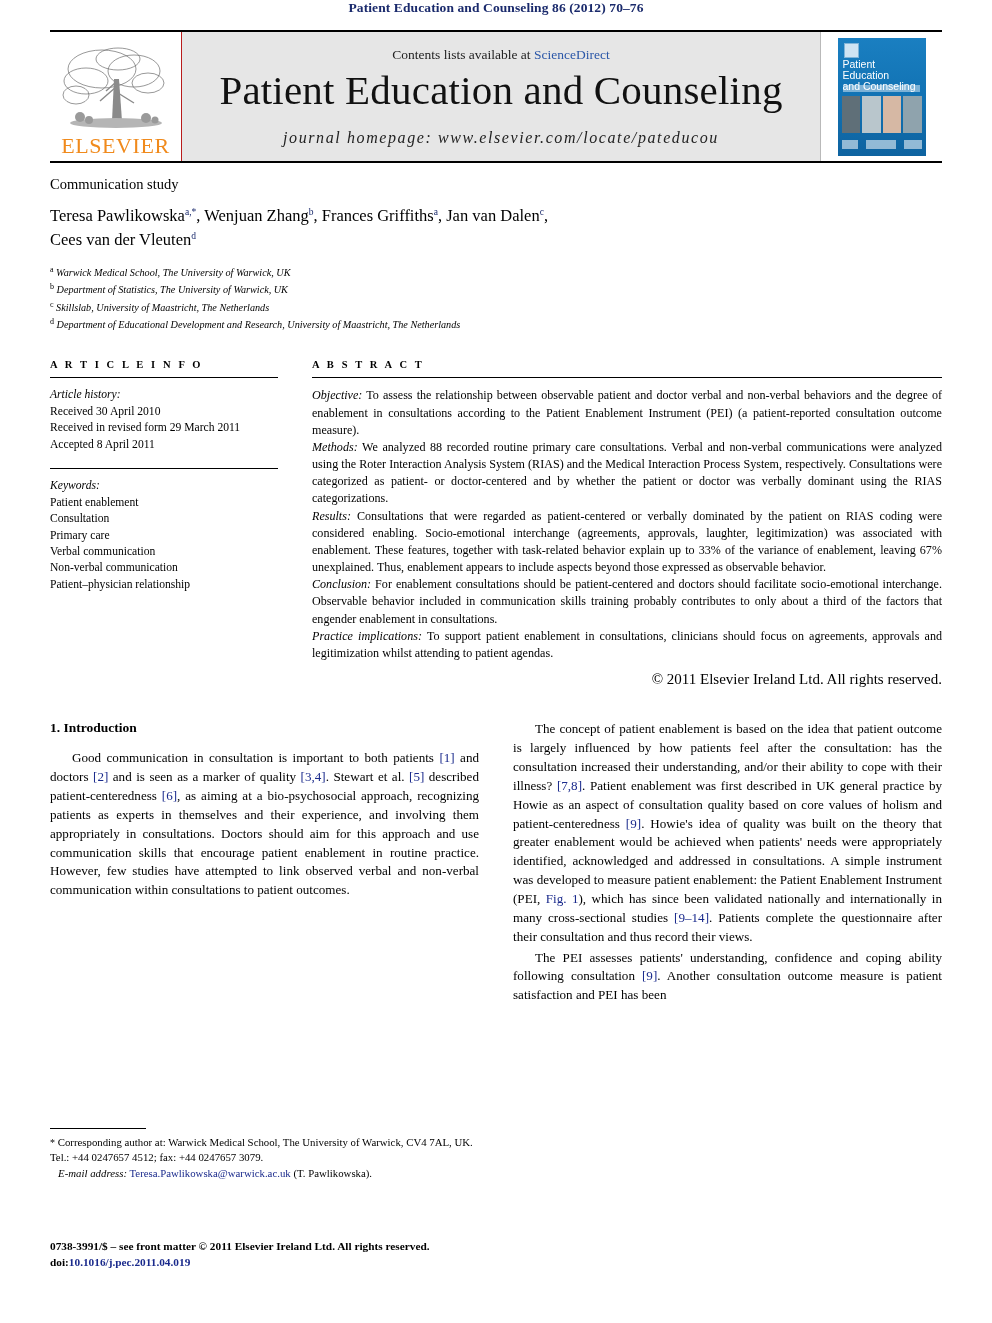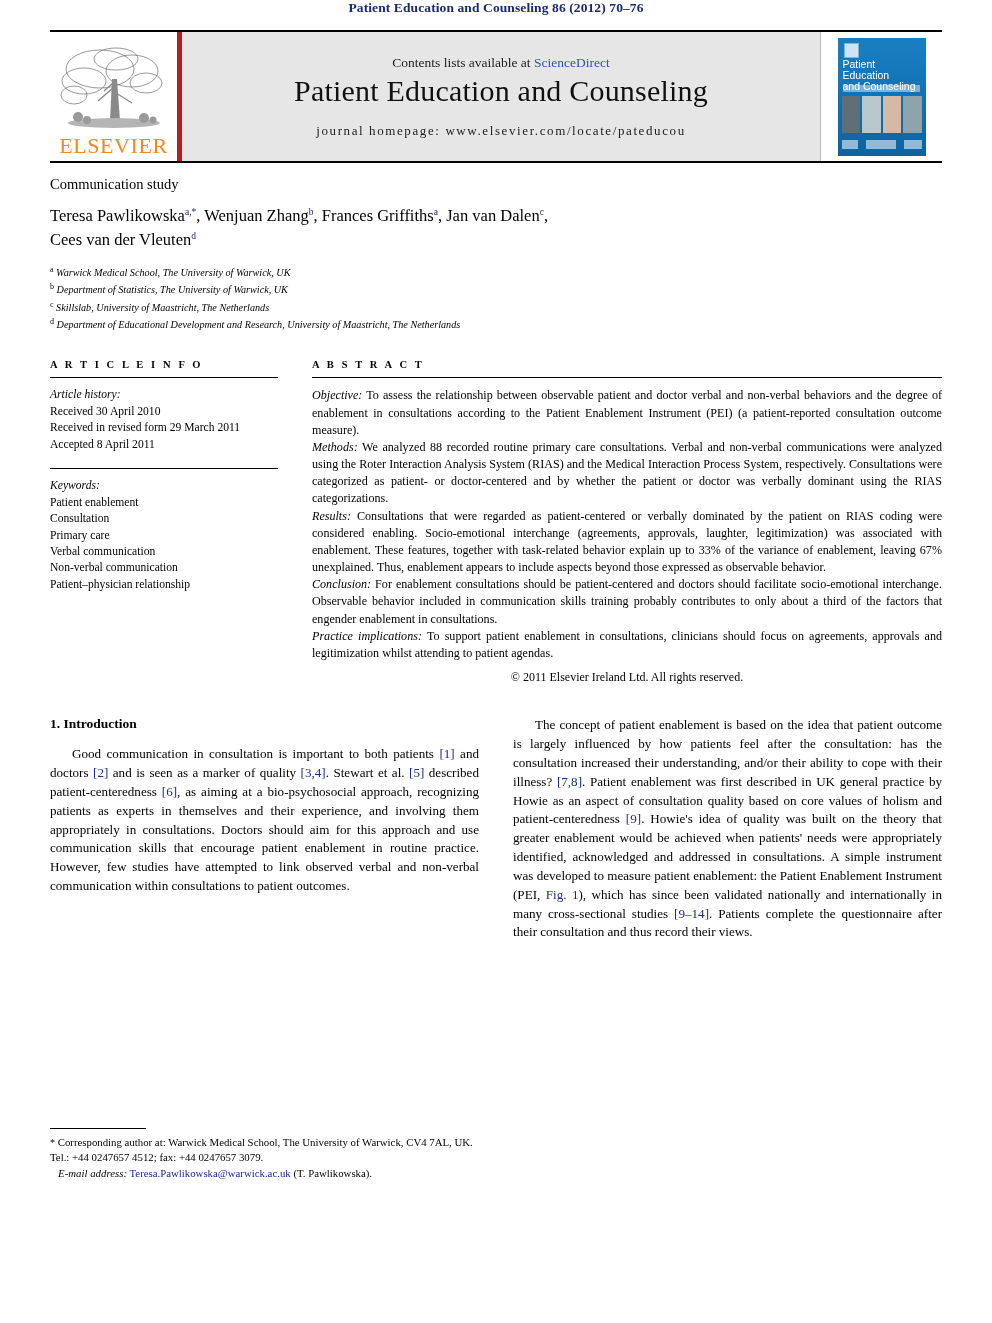--- a/index.html
+++ b/index.html
@@ -81,7 +81,7 @@
   }
   .contents-line .sd { color: #2b57a8; }
   .journal-name {
-    font-size: 30px;
+    font-size: 41px;
     letter-spacing: 0.2px;
     color: #111;
     margin-bottom: 15px;

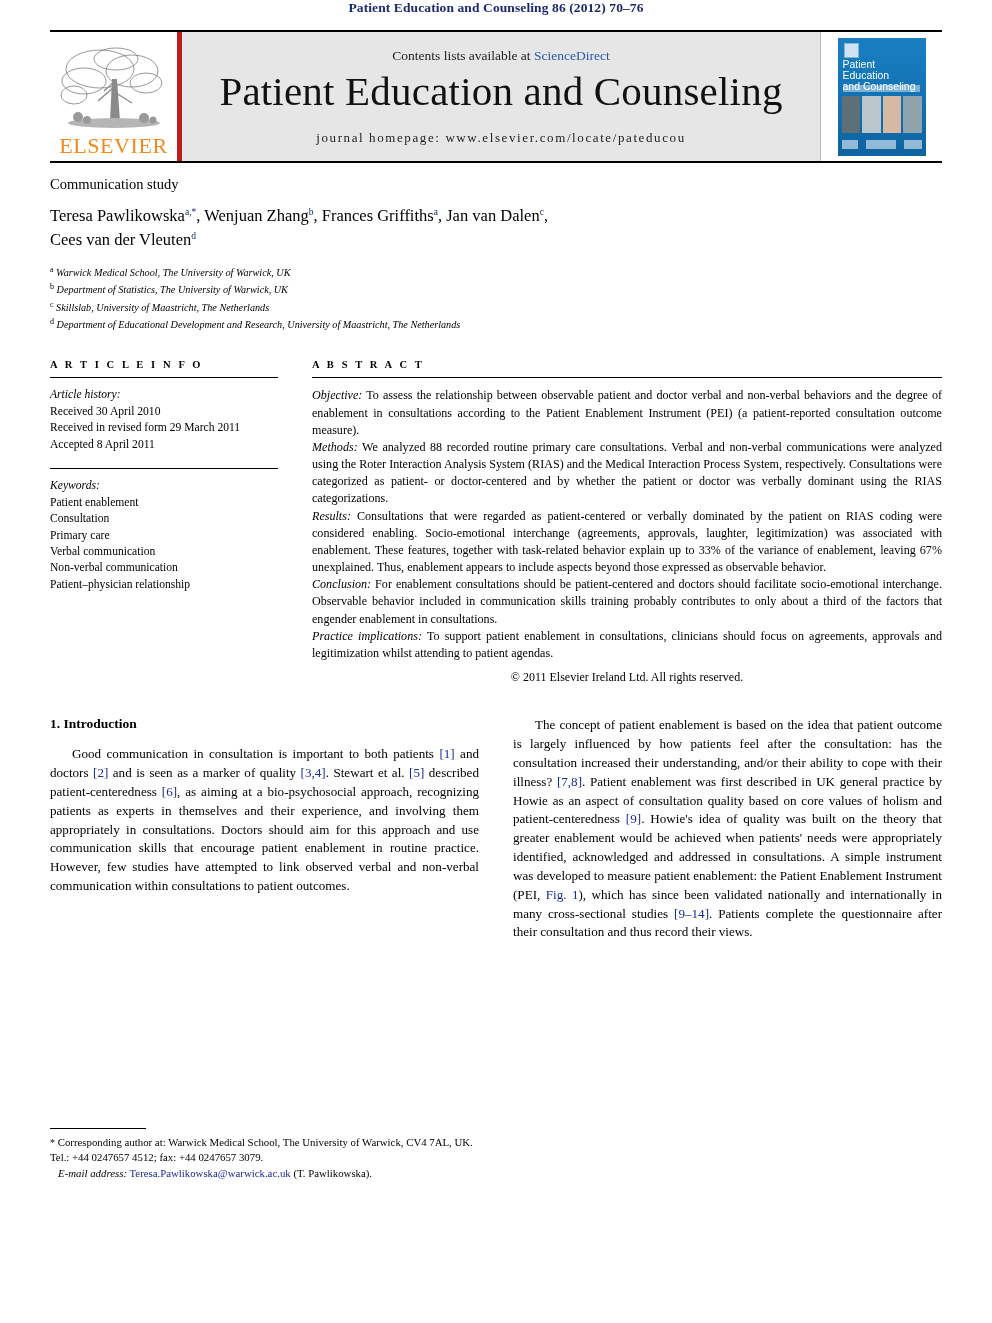--- a/index.html
+++ b/index.html
@@ -45,7 +45,7 @@
   .mast-logo {
     width: 132px;
     flex: 0 0 132px;
-    border-right: 5px solid #b91c1c;
+    border-right: 1px solid #b91c1c;
     background: #ffffff;
     position: relative;
     display: flex;

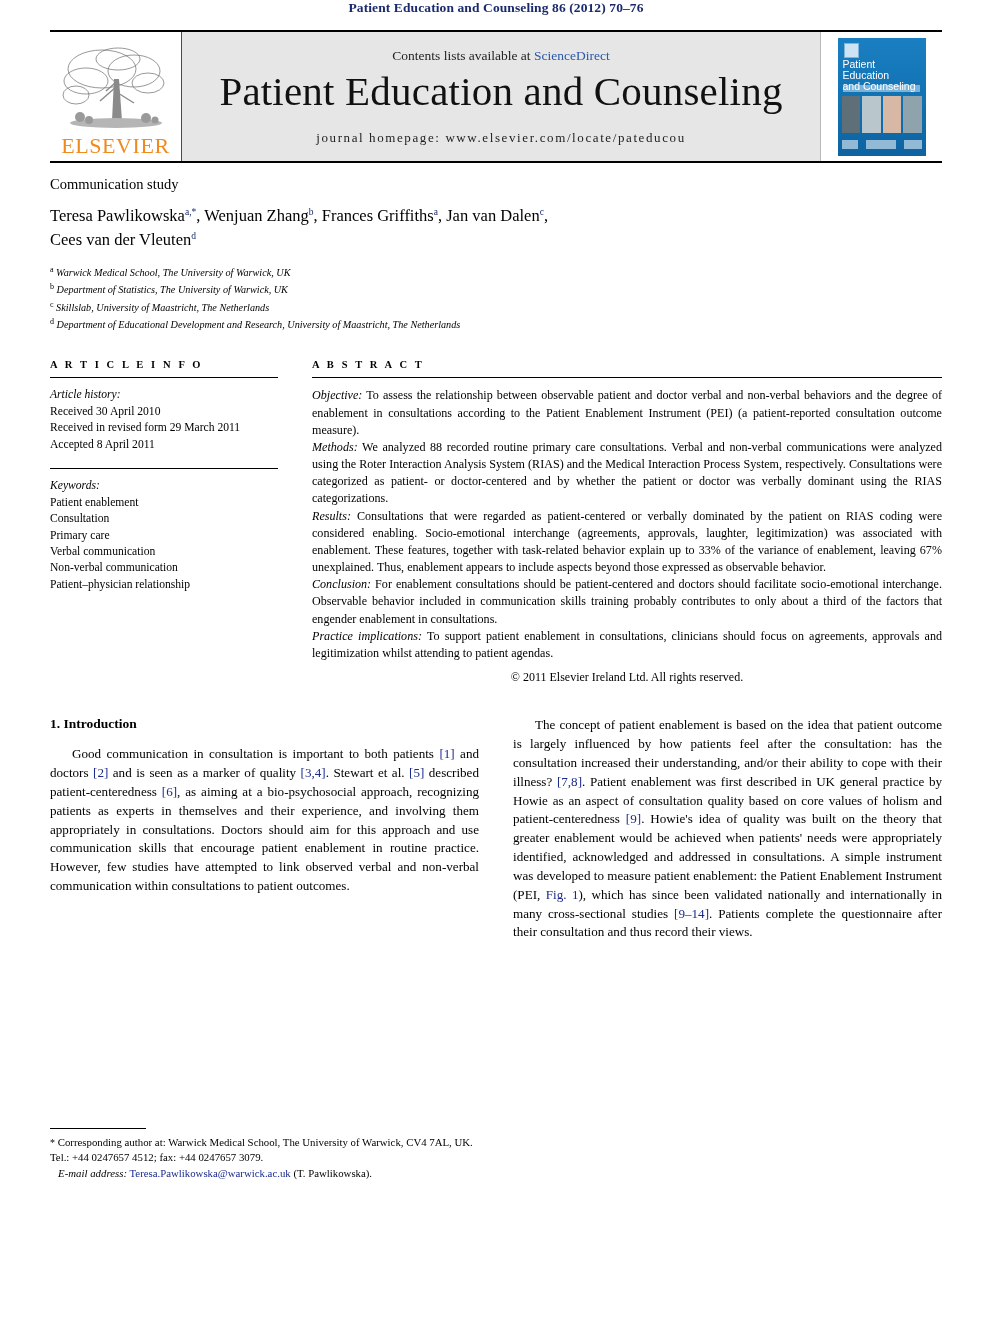--- a/index.html
+++ b/index.html
@@ -87,9 +87,10 @@
     margin-bottom: 15px;
   }
   .homepage {
-    font-size: 13px;
+    font-size: 16px;
     letter-spacing: 1.6px;
     color: #222;
+    font-style: italic;
   }
   .mast-cover {
     width: 122px;

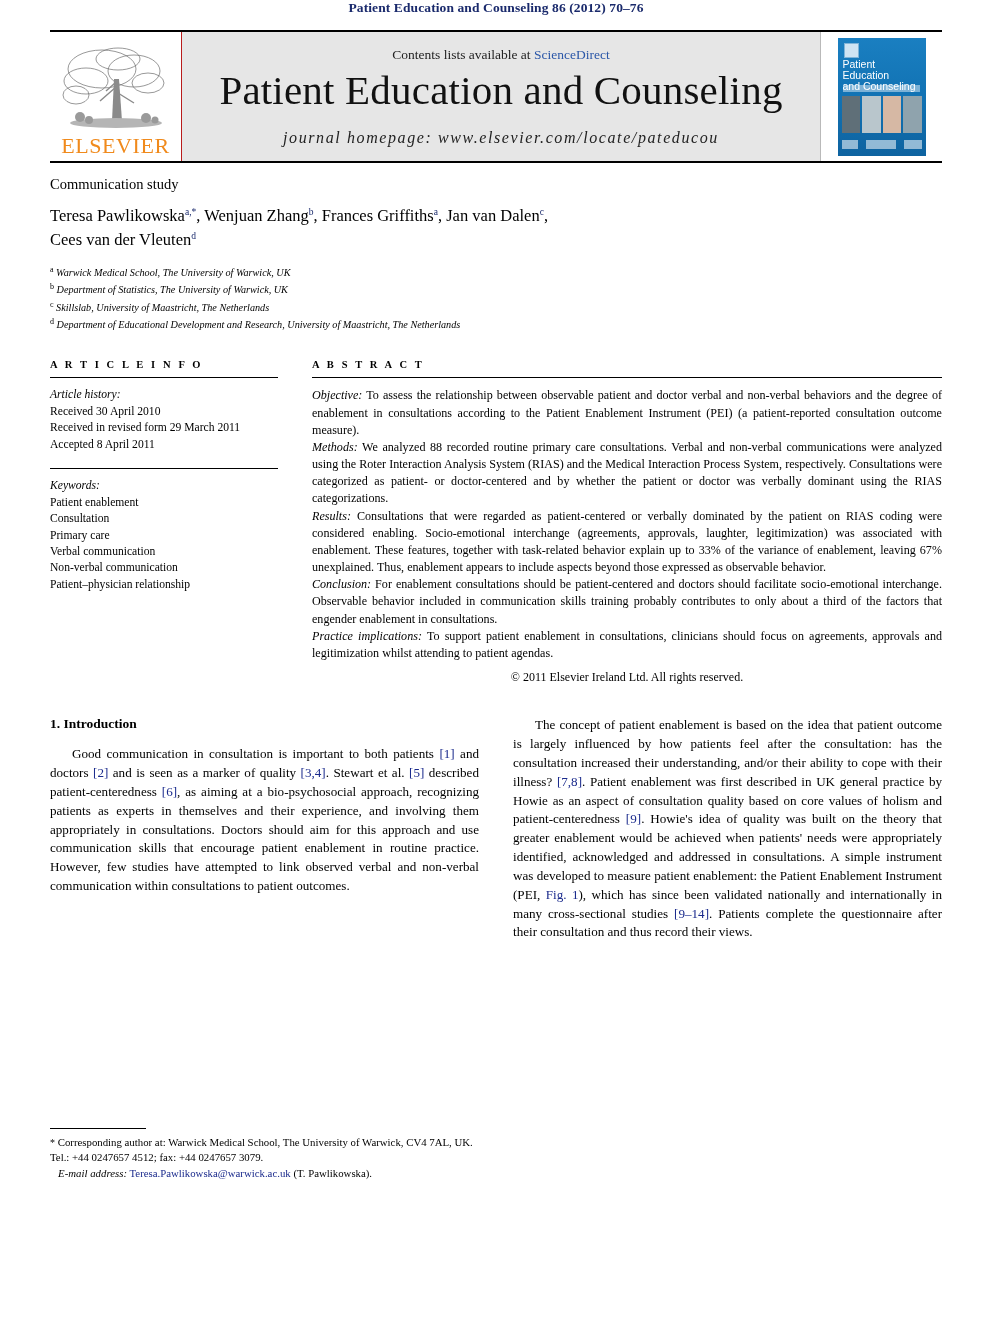--- a/index.html
+++ b/index.html
@@ -202,7 +202,7 @@
   }
   .abs-body p { margin: 0; }
   .abs-body .lead { font-style: italic; }
-  .copyright { text-align: center; margin-top: 7px; font-size: 12px; }
+  .copyright { text-align: right; margin-top: 7px; font-size: 15px; }
 
   
   .body-cols {

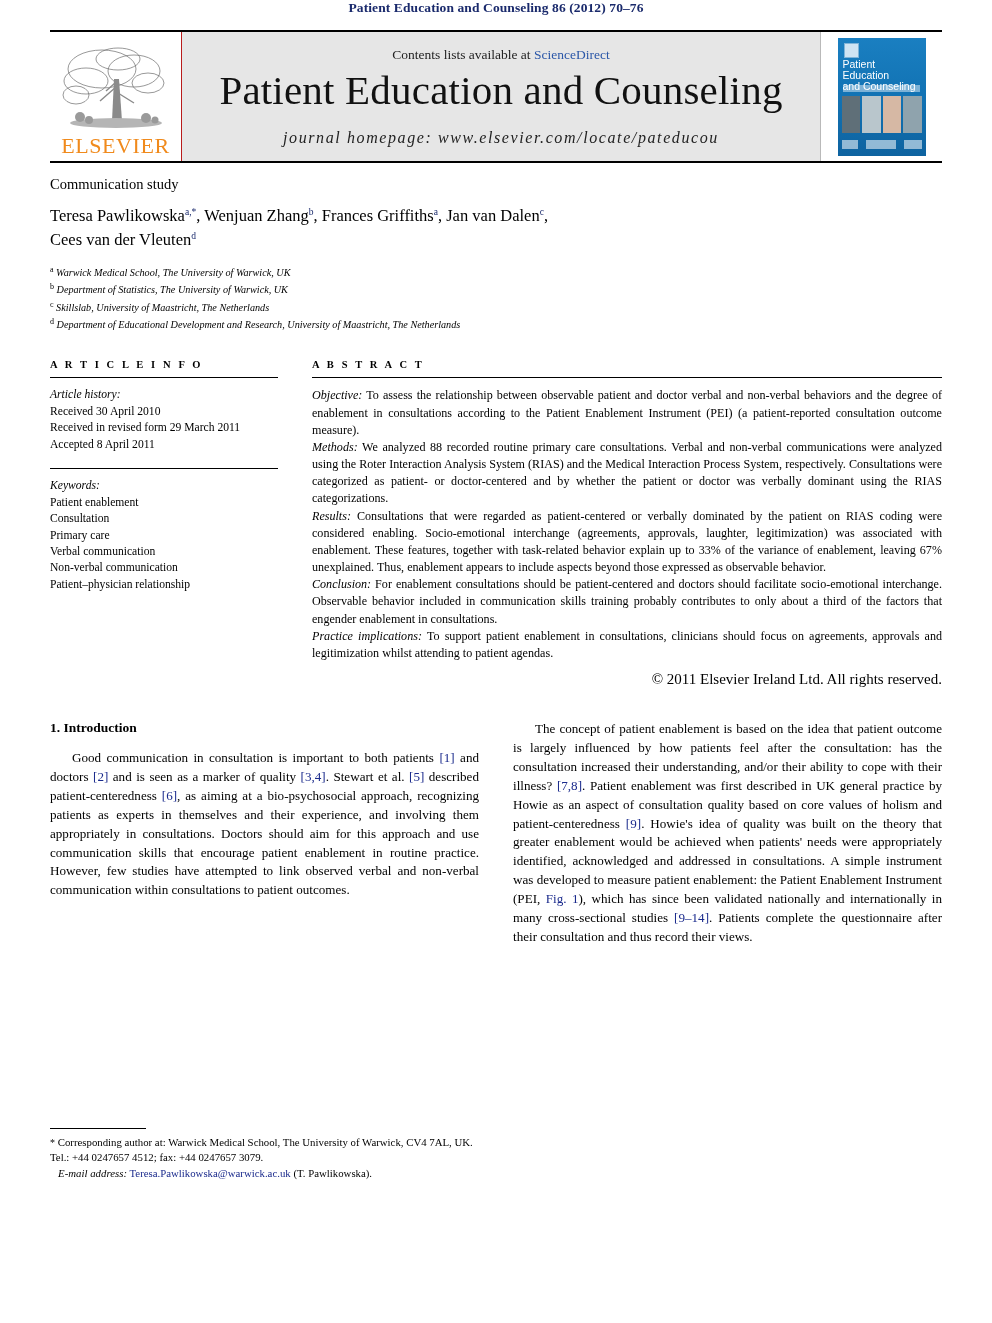--- a/index.html
+++ b/index.html
@@ -396,6 +396,7 @@
 
     <div class="bcol">
       <p class="para"><span>The concept of patient enablement is based on the idea that patient outcome is largely influenced by how patients feel after the consultation: has the consultation increased their understanding, and/or their ability to cope with their illness? </span><span class="ref">[7,8]</span><span>. Patient enablement was first described in UK general practice by Howie as an aspect of consultation quality based on core values of holism and patient-centeredness </span><span class="ref">[9]</span><span>. Howie's idea of quality was built on the theory that greater enablement would be achieved when patients' needs were appropriately identified, acknowledged and addressed in consultations. A simple instrument was developed to measure patient enablement: the Patient Enablement Instrument (PEI, </span><span class="ref">Fig. 1</span><span>), which has since been validated nationally and internationally in many cross-sectional studies </span><span class="ref">[9–14]</span><span>. Patients complete the questionnaire after their consultation and thus record their views.</span></p>
+      <p class="para"><span>The PEI assesses patients' understanding, confidence and coping ability following consultation </span><span class="ref">[9]</span><span>. Another consultation outcome measure is patient satisfaction and PEI has been</span></p>
     </div>
   </div>
 

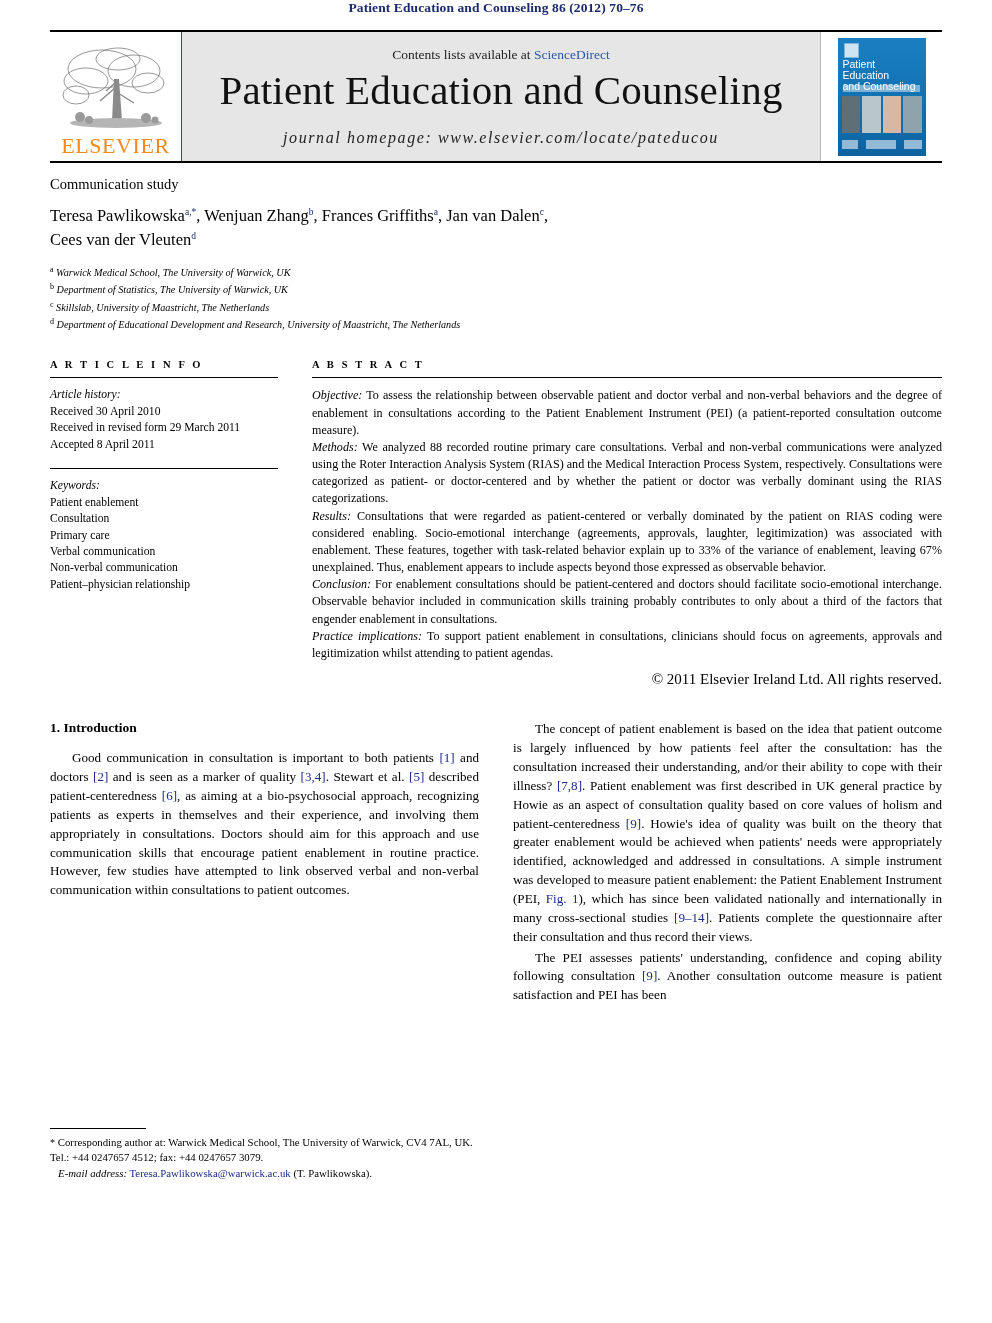--- a/index.html
+++ b/index.html
@@ -409,6 +409,10 @@
     </div>
   </div>
 
+  <div class="imprint">
+    <div>0738-3991/$ – see front matter © 2011 Elsevier Ireland Ltd. All rights reserved.</div>
+    <div><span>doi:</span><a href="#">10.1016/j.pec.2011.04.019</a></div>
+  </div>
 
 </div>
 

